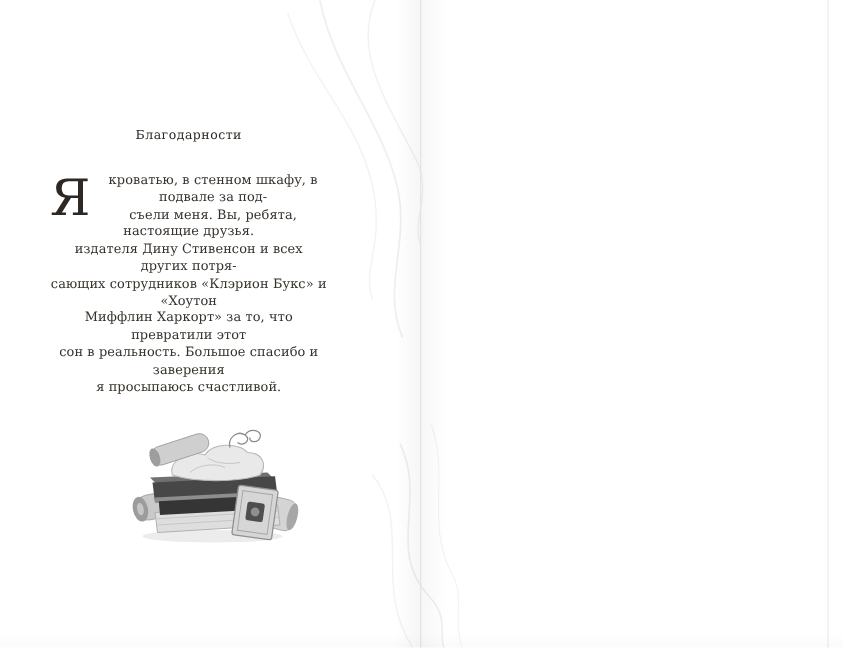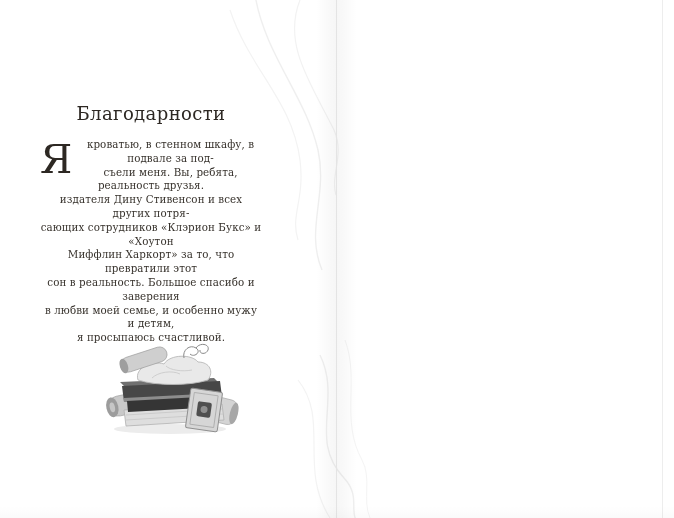--- a/index.html
+++ b/index.html
@@ -37,7 +37,7 @@
   .ack-heading {
     position: absolute; left: 40px; top: 103px; width: 222px;
     margin: 0; text-align: center; font-weight: normal;
-    font-size: 18px; letter-spacing: 0.4px; color: #2d2823;
+    font-size: 10px; letter-spacing: 0.4px; color: #2d2823;
   }
   .ack-body {
     position: absolute; left: 40px; top: 138px; width: 222px;

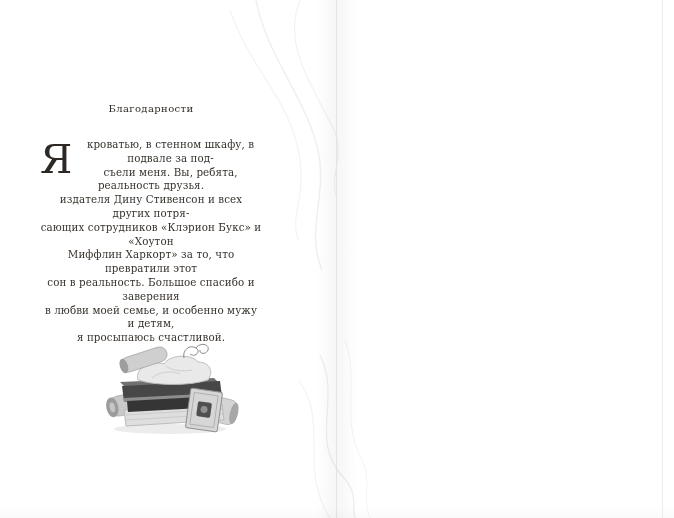--- a/index.html
+++ b/index.html
@@ -79,7 +79,7 @@
           <span class="ack-line">кроватью, в стенном шкафу, в подвале за под-</span>
         
         
-          <span class="ack-line">съели меня. Вы, ребята, реальность друзья.</span>
+          <span class="ack-line">съели меня. Вы, ребята, настоящие друзья.</span>
         
         
         

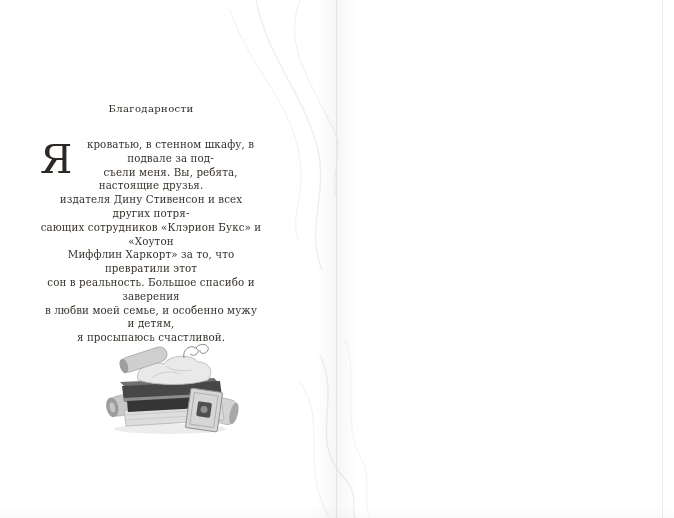--- a/index.html
+++ b/index.html
@@ -92,7 +92,6 @@
         
           <span class="ack-line">сон в реальность. Большое спасибо и заверения</span>
         
-          <span class="ack-line">в любви моей семье, и особенно мужу и детям,</span>
         
         
           <span class="ack-line">я просыпаюсь счастливой.</span>

